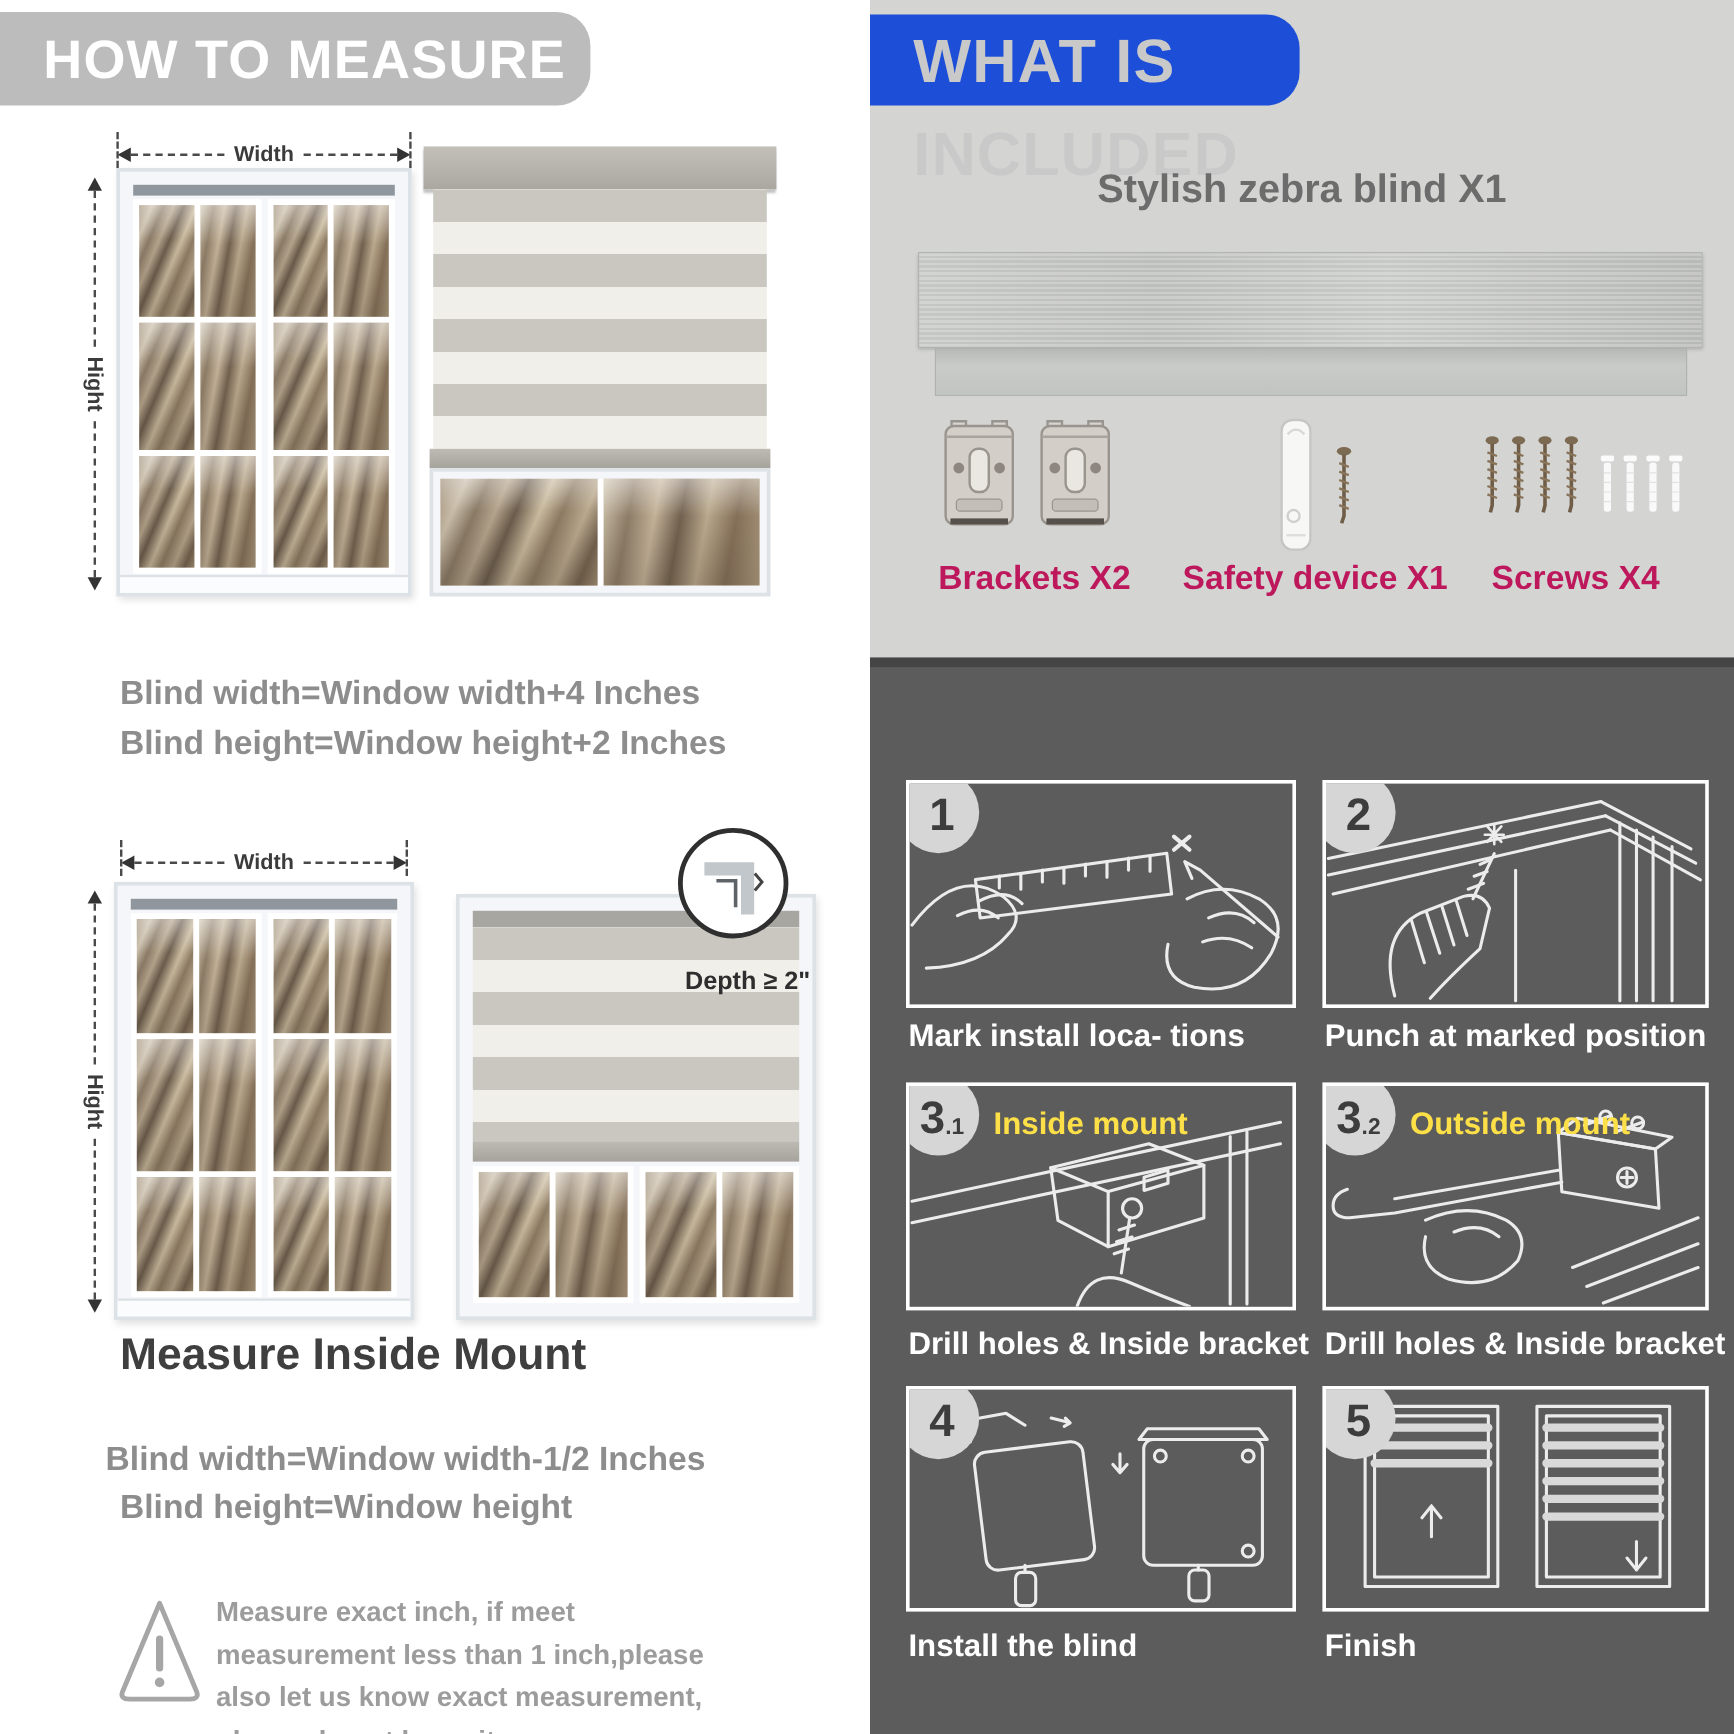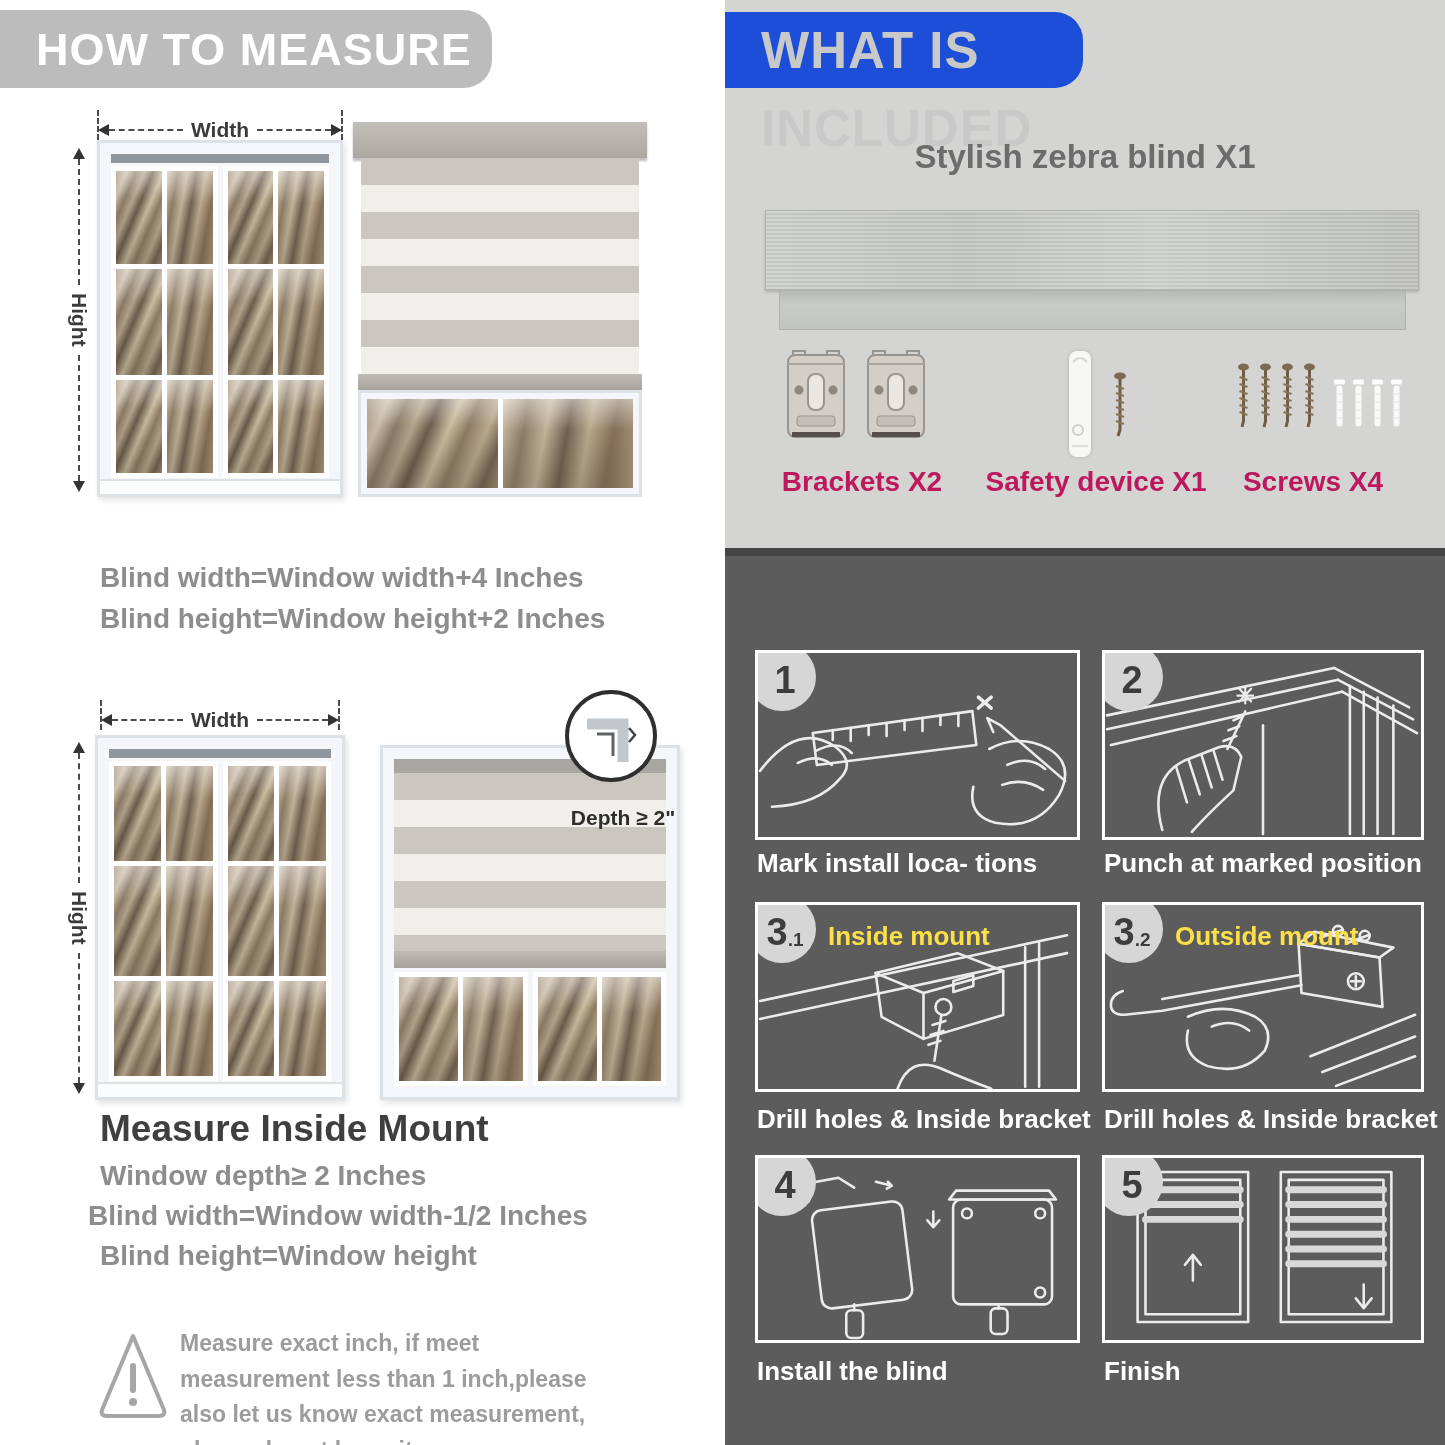--- a/index.html
+++ b/index.html
@@ -38,7 +38,7 @@
   .ah.r{border-left:11px solid #333;border-top:6px solid transparent;border-bottom:6px solid transparent;}
   .ah.u{border-bottom:11px solid #333;border-left:6px solid transparent;border-right:6px solid transparent;}
   .ah.d{border-top:11px solid #333;border-left:6px solid transparent;border-right:6px solid transparent;}
-  .mlabel{font-size:21px;font-weight:bold;color:#3b3b3b;margin:0 8px;white-space:nowrap;}
+  .mlabel{font-size:18px;font-weight:bold;color:#3b3b3b;margin:0 8px;white-space:nowrap;}
   .mh{position:absolute;width:26px;display:flex;flex-direction:column;align-items:center;}
   .vdash{flex:1;width:0;border-left:2px dashed #4a4a4a;}
   .mlabel.v{writing-mode:vertical-rl;margin:8px 0;}

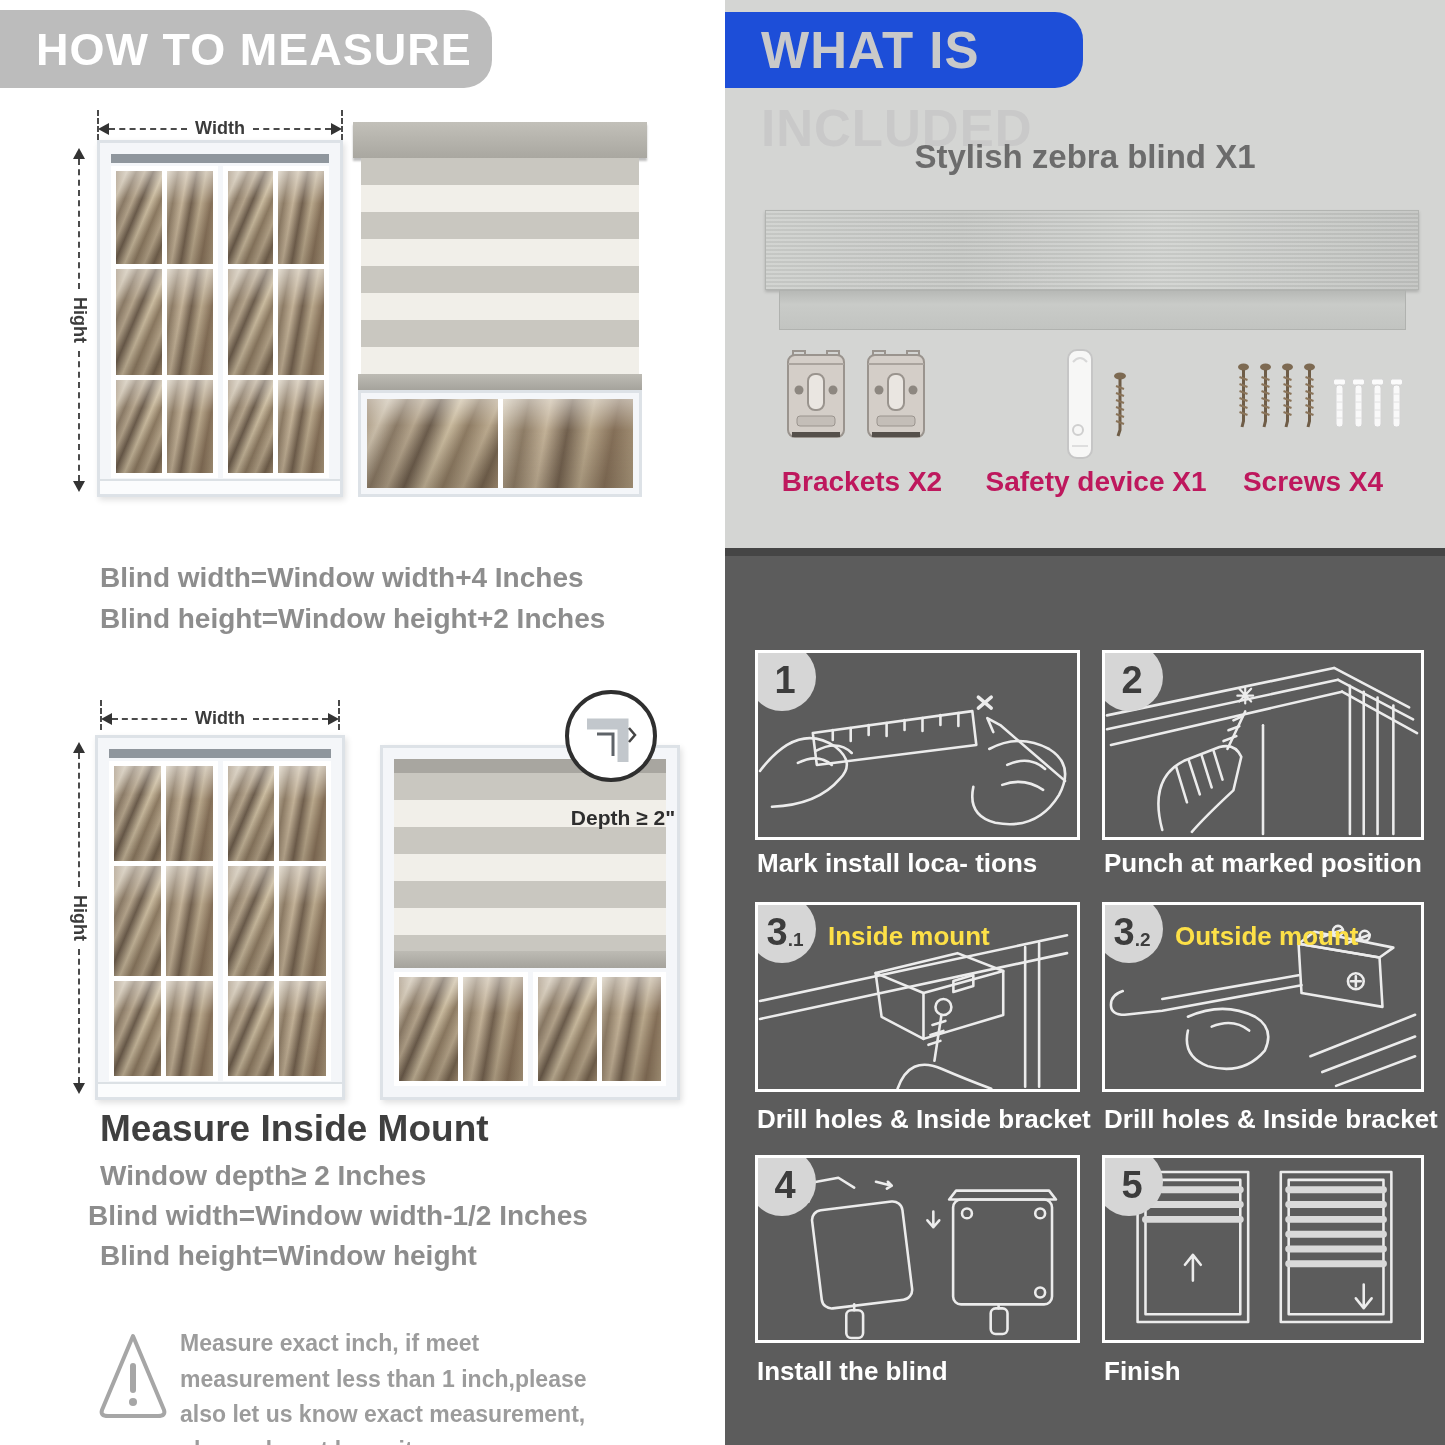--- a/index.html
+++ b/index.html
@@ -243,7 +243,6 @@
   <div class="depth-label" style="left:558px;top:806px;width:130px;text-align:center;">Depth ≥ 2"</div>
 
   <div class="h-dark" style="left:100px;top:1108px;">Measure Inside Mount</div>
-  <div class="rule" style="left:100px;top:1160px;">Window depth≥ 2 Inches</div>
   <div class="rule" style="left:88px;top:1200px;">Blind width=Window width-1/2 Inches</div>
   <div class="rule" style="left:100px;top:1240px;">Blind height=Window height</div>
 

